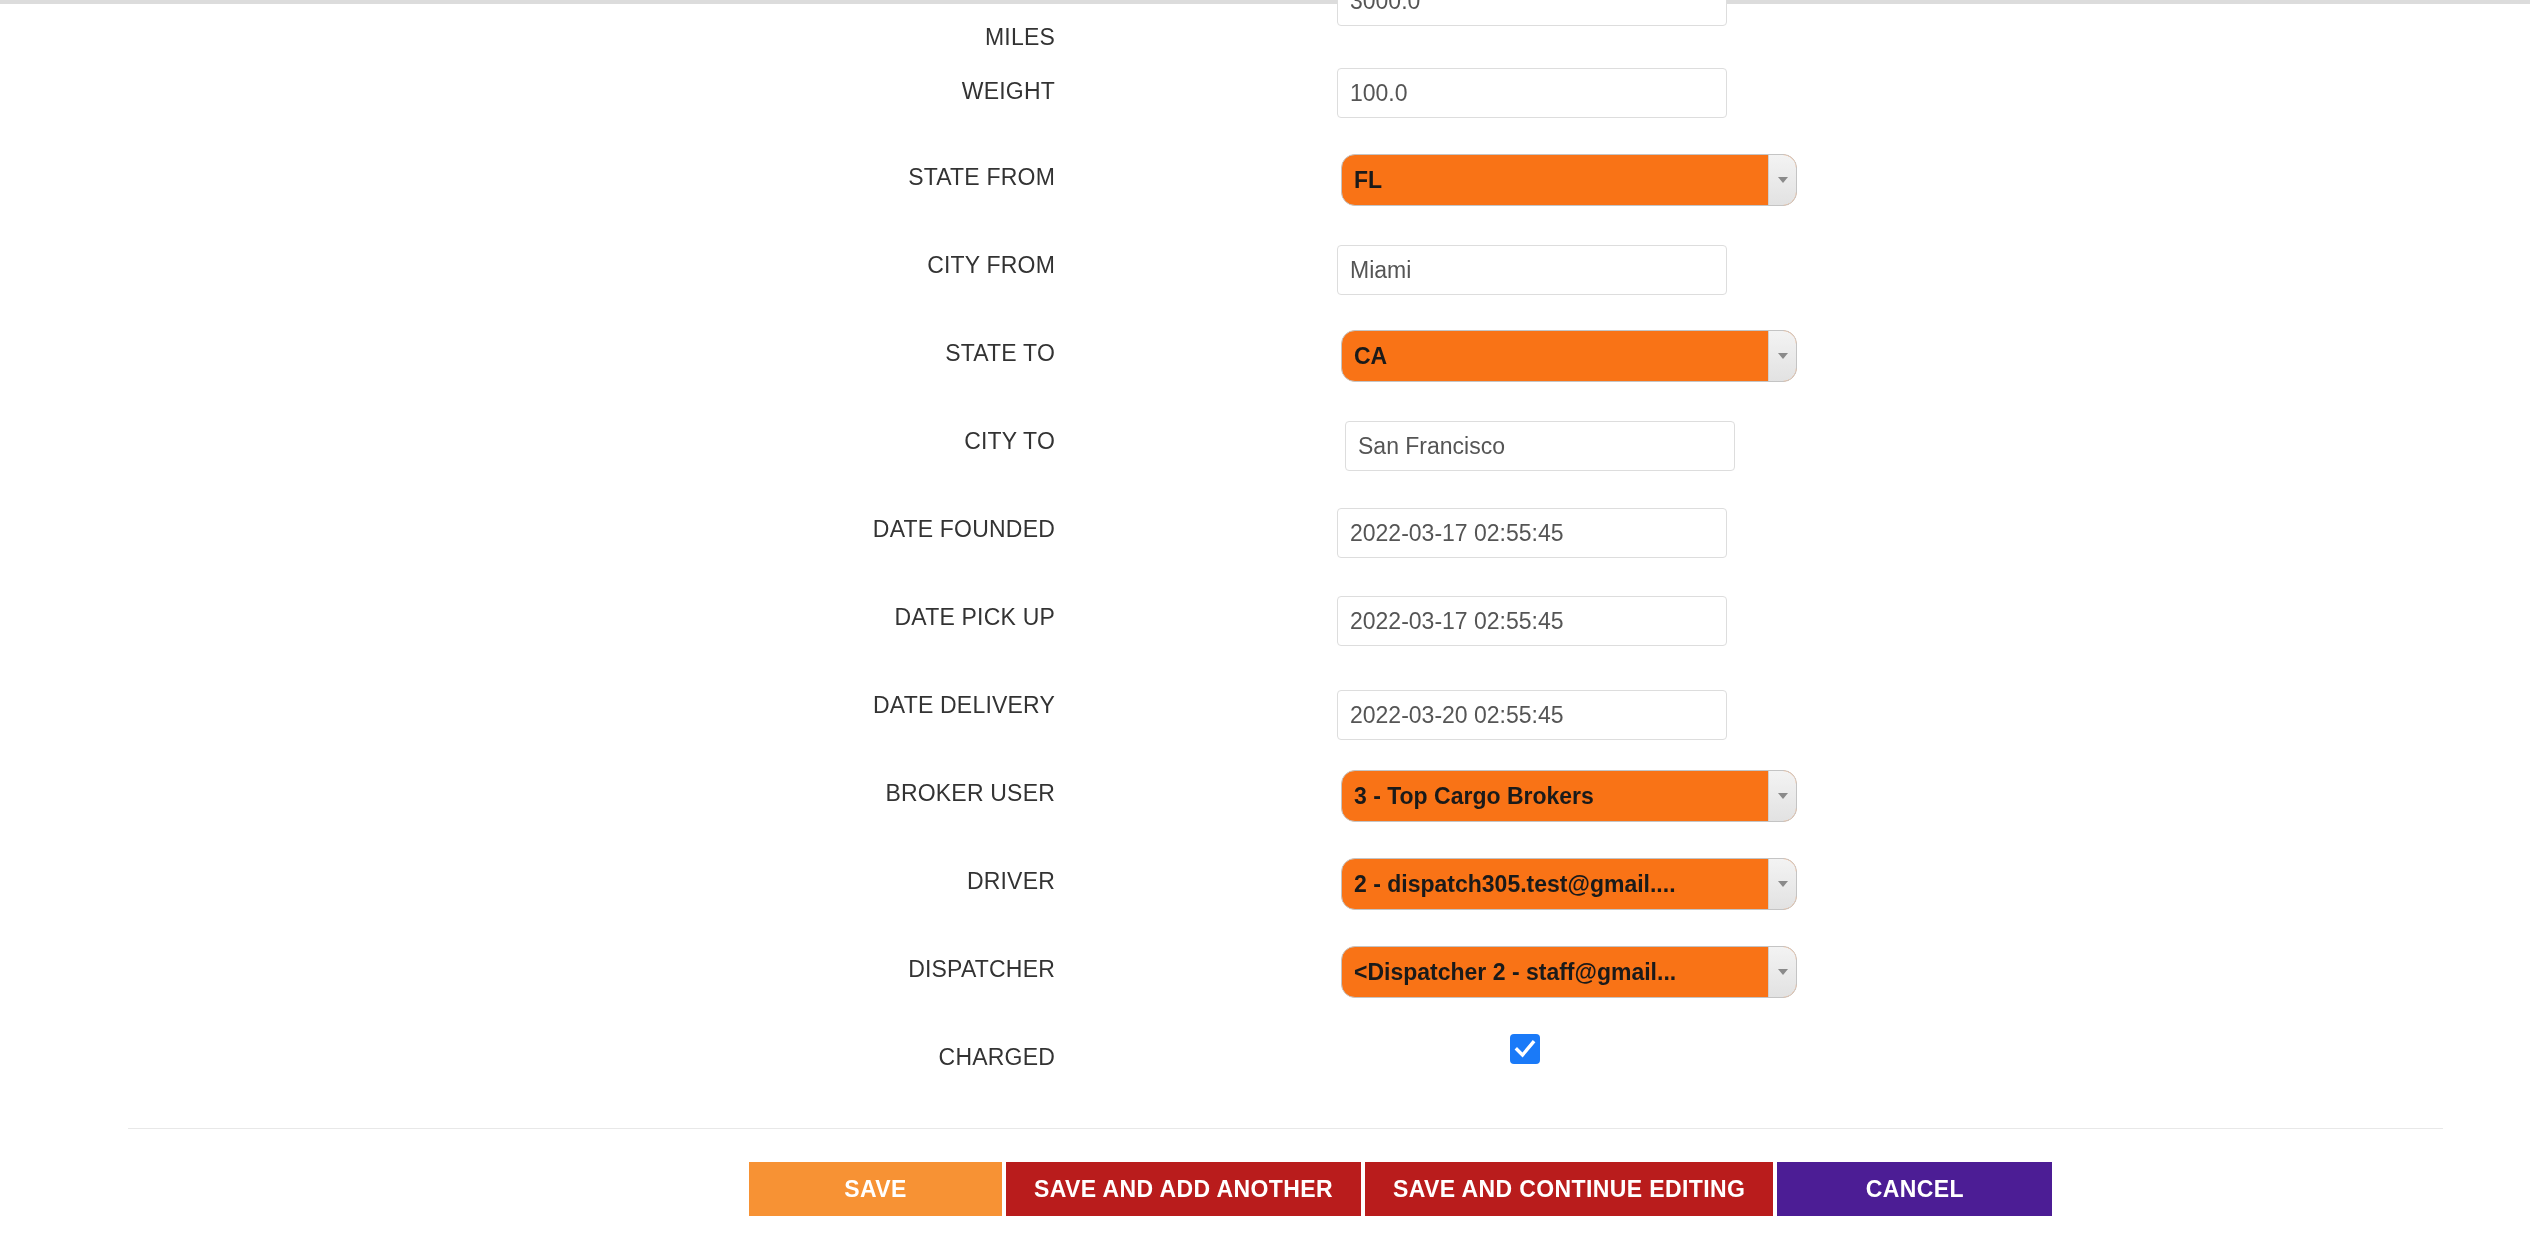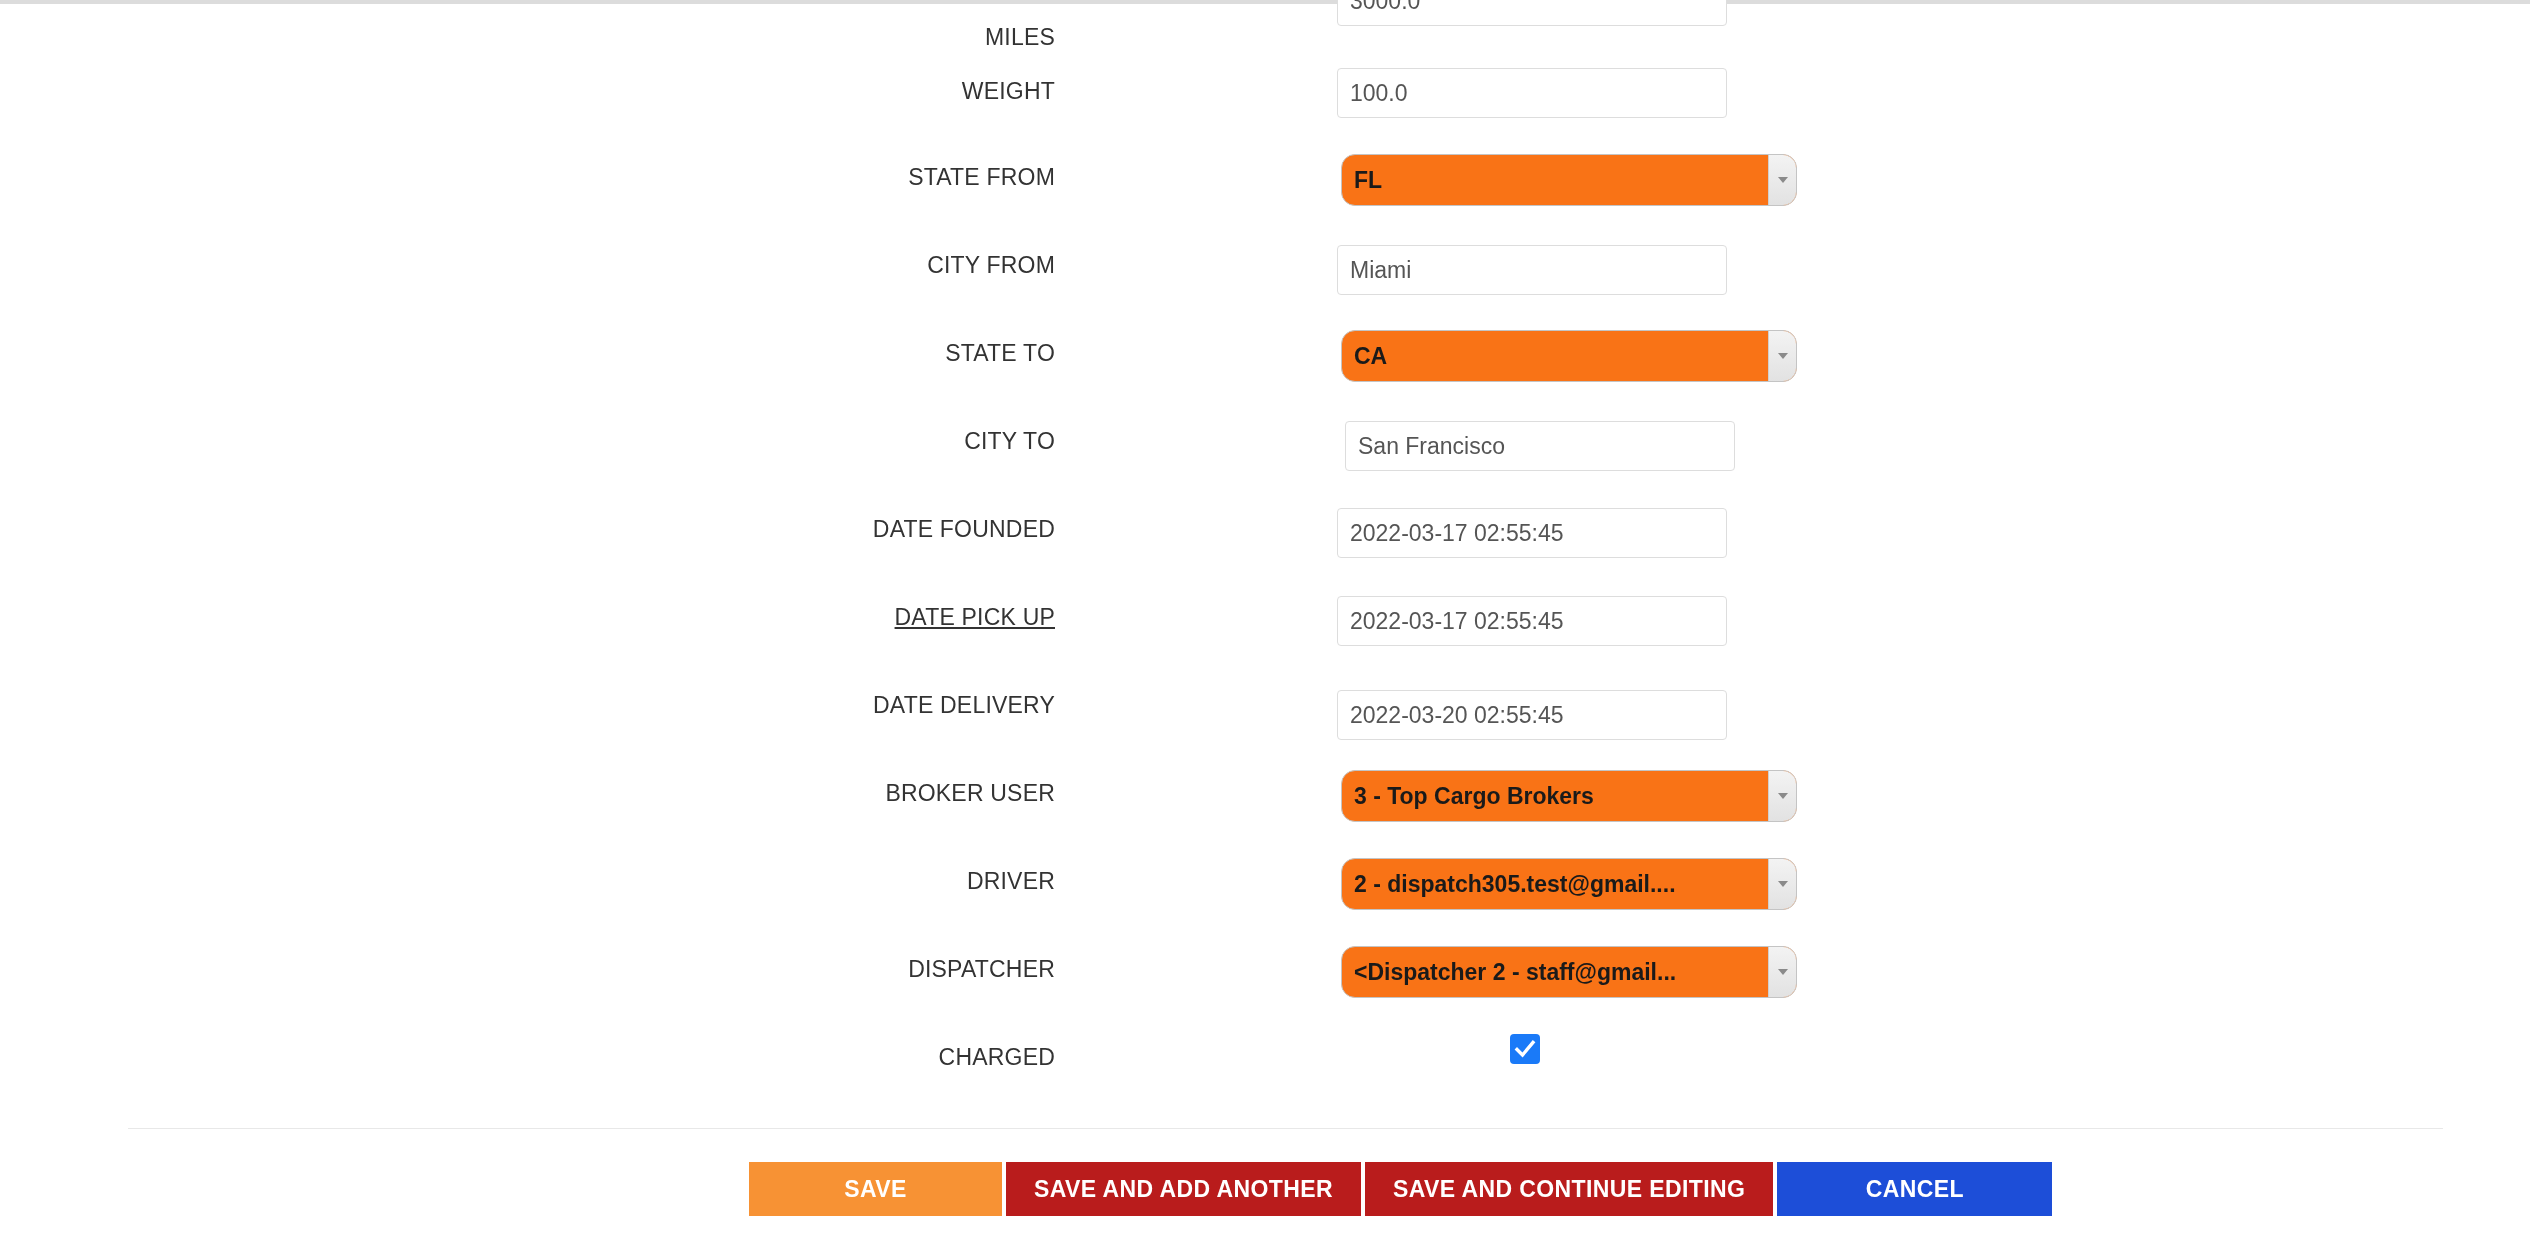--- a/index.html
+++ b/index.html
@@ -230,7 +230,7 @@
     </div>
 
     <div class="form-row">
-      <div class="form-label" style="top:10px;text-decoration:underline;">DATE PICK UP</div>
+      <div class="form-label" style="top:10px;">DATE PICK UP</div>
       <div class="field-wrap" style="top:2px;">
         <input class="text-input" type="text" value="2022-03-17 02:55:45" style="">
       </div>

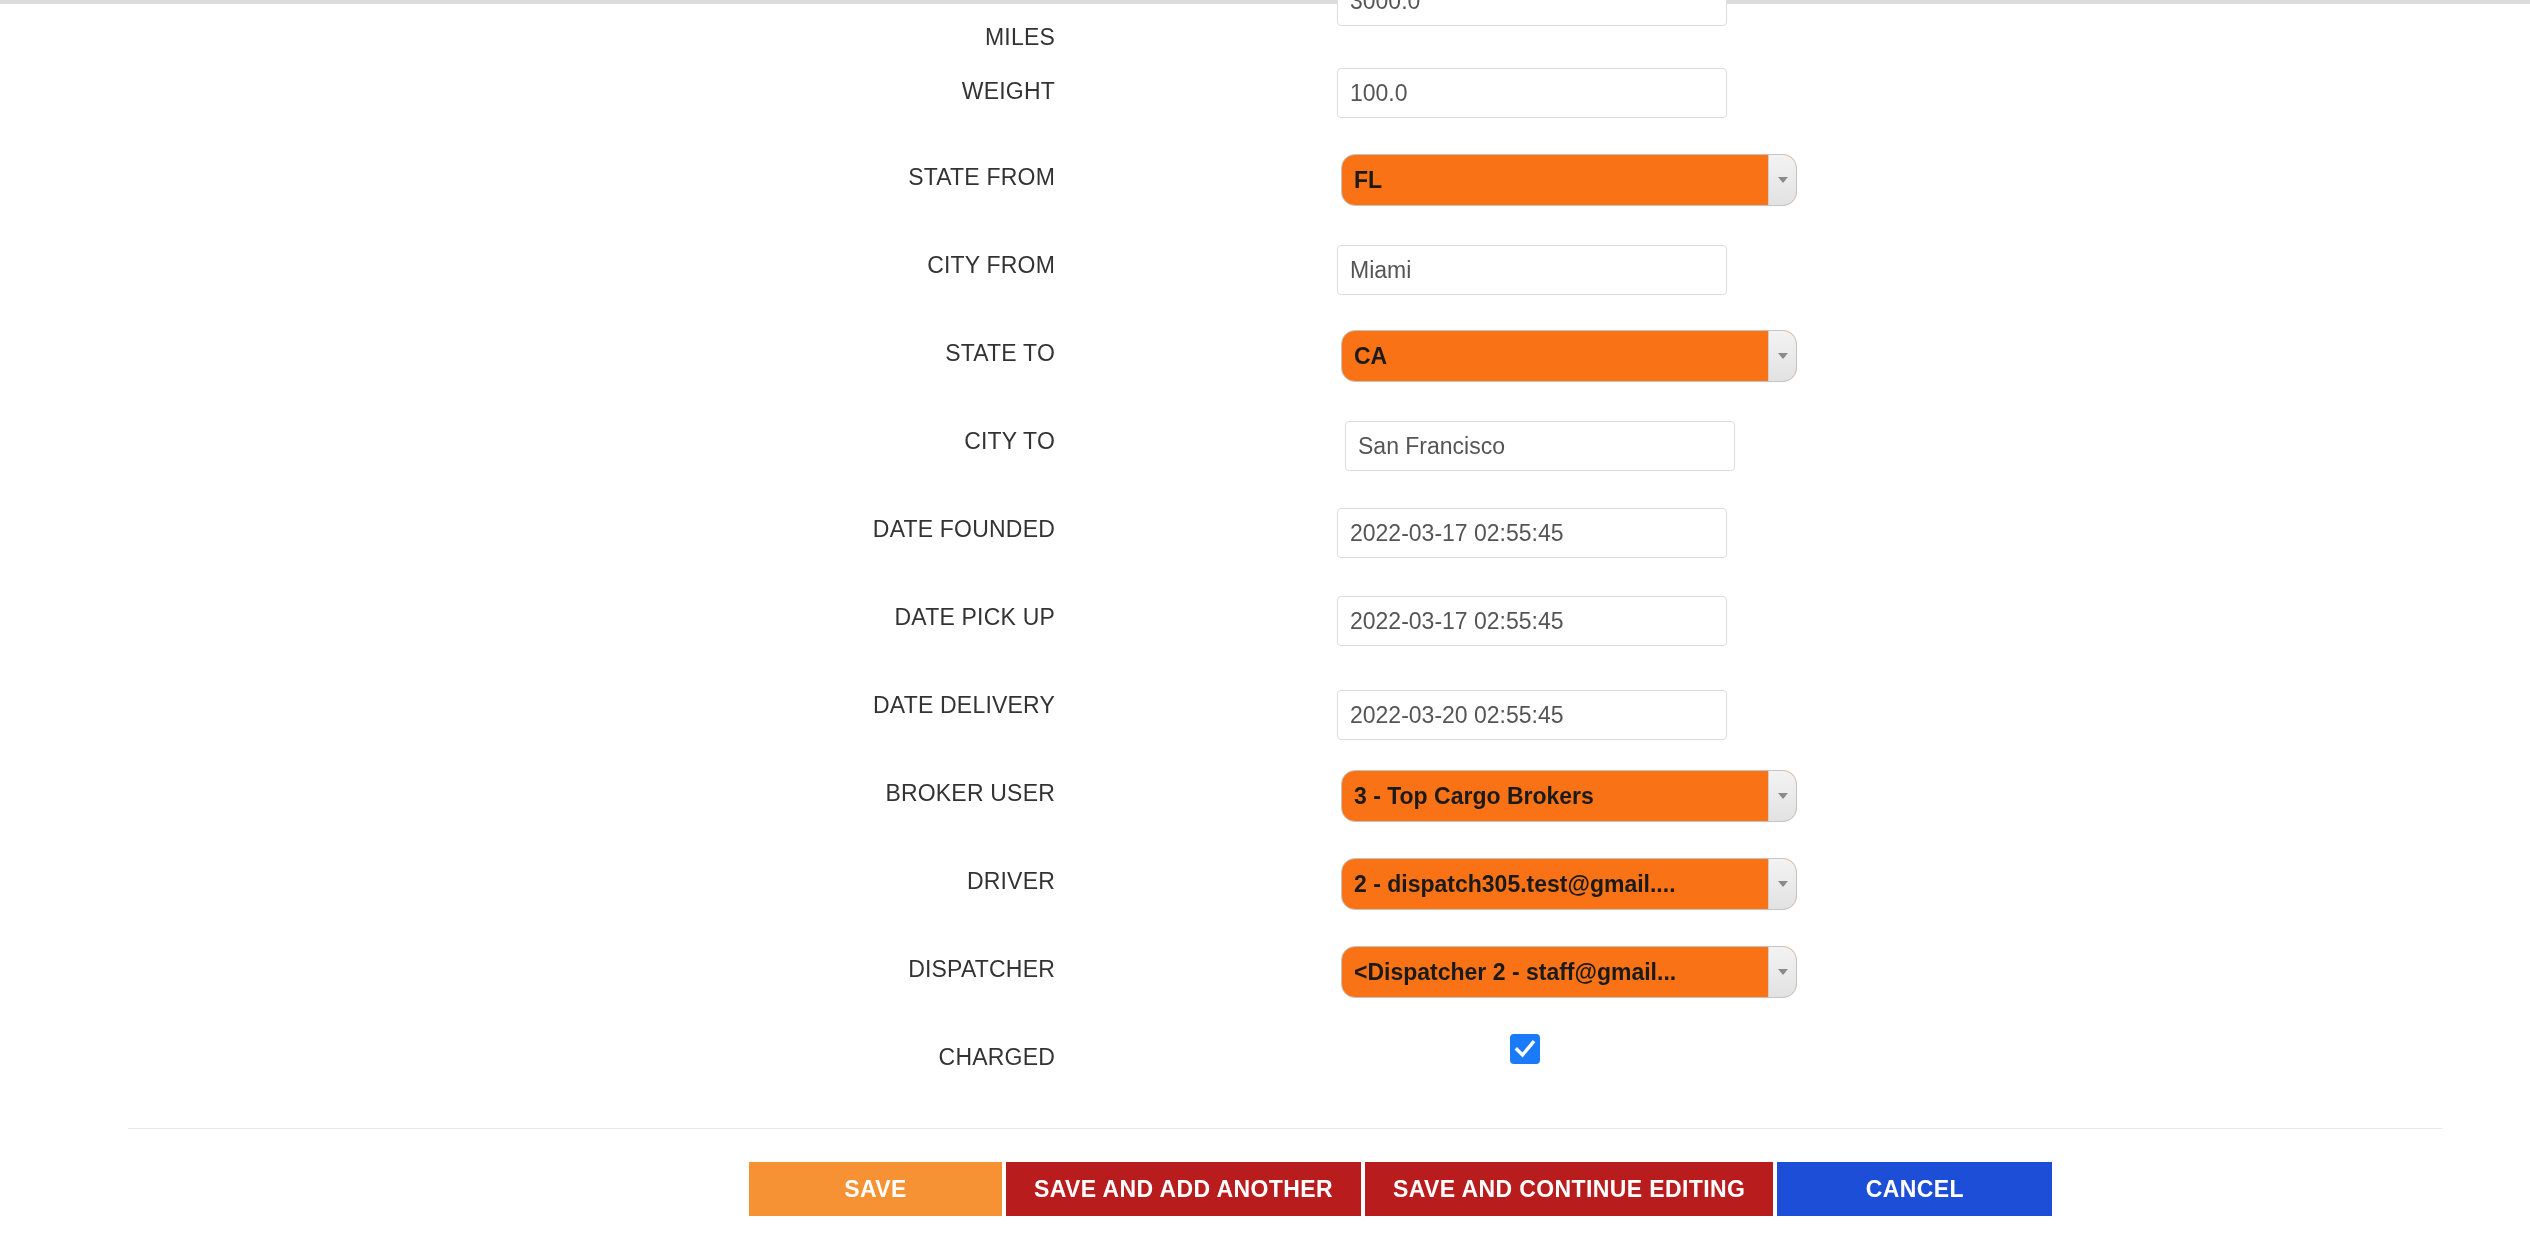--- a/index.html
+++ b/index.html
@@ -155,7 +155,7 @@
   }
   .btn-save { background: #f79234; min-width: 253px; }
   .btn-dark { background: #b91c1c; }
-  .btn-cancel { background: #1d4ed8; min-width: 275px; }
+  .btn-cancel { background: #4c1d95; min-width: 275px; }
 </style>
 </head>
 <body>

